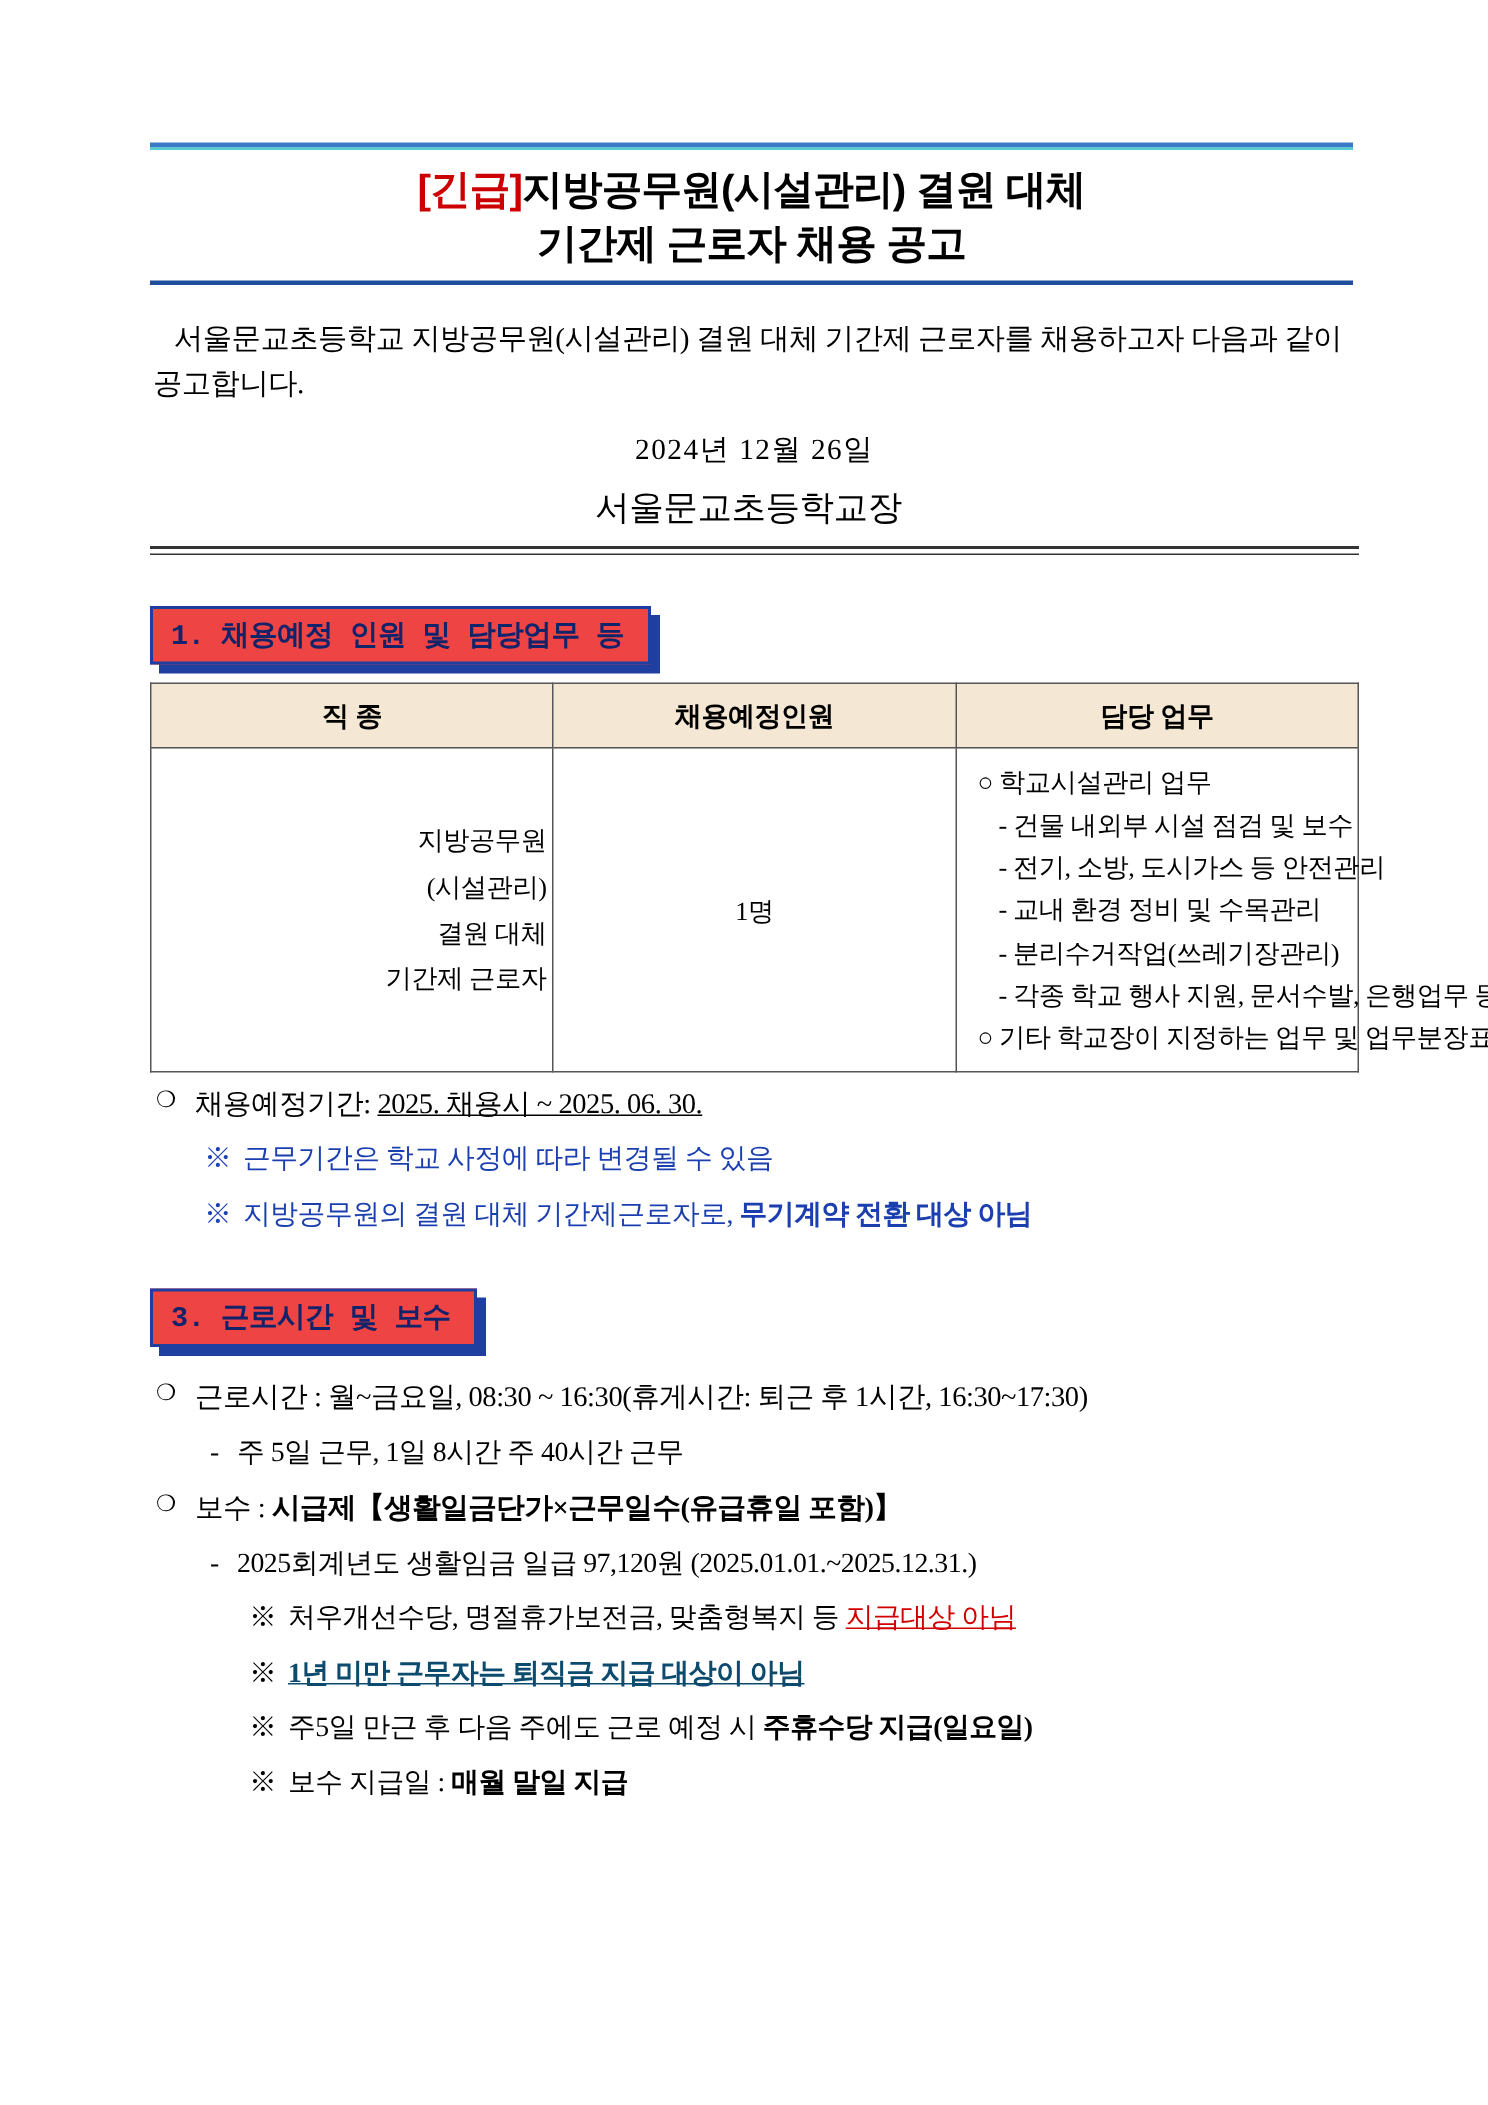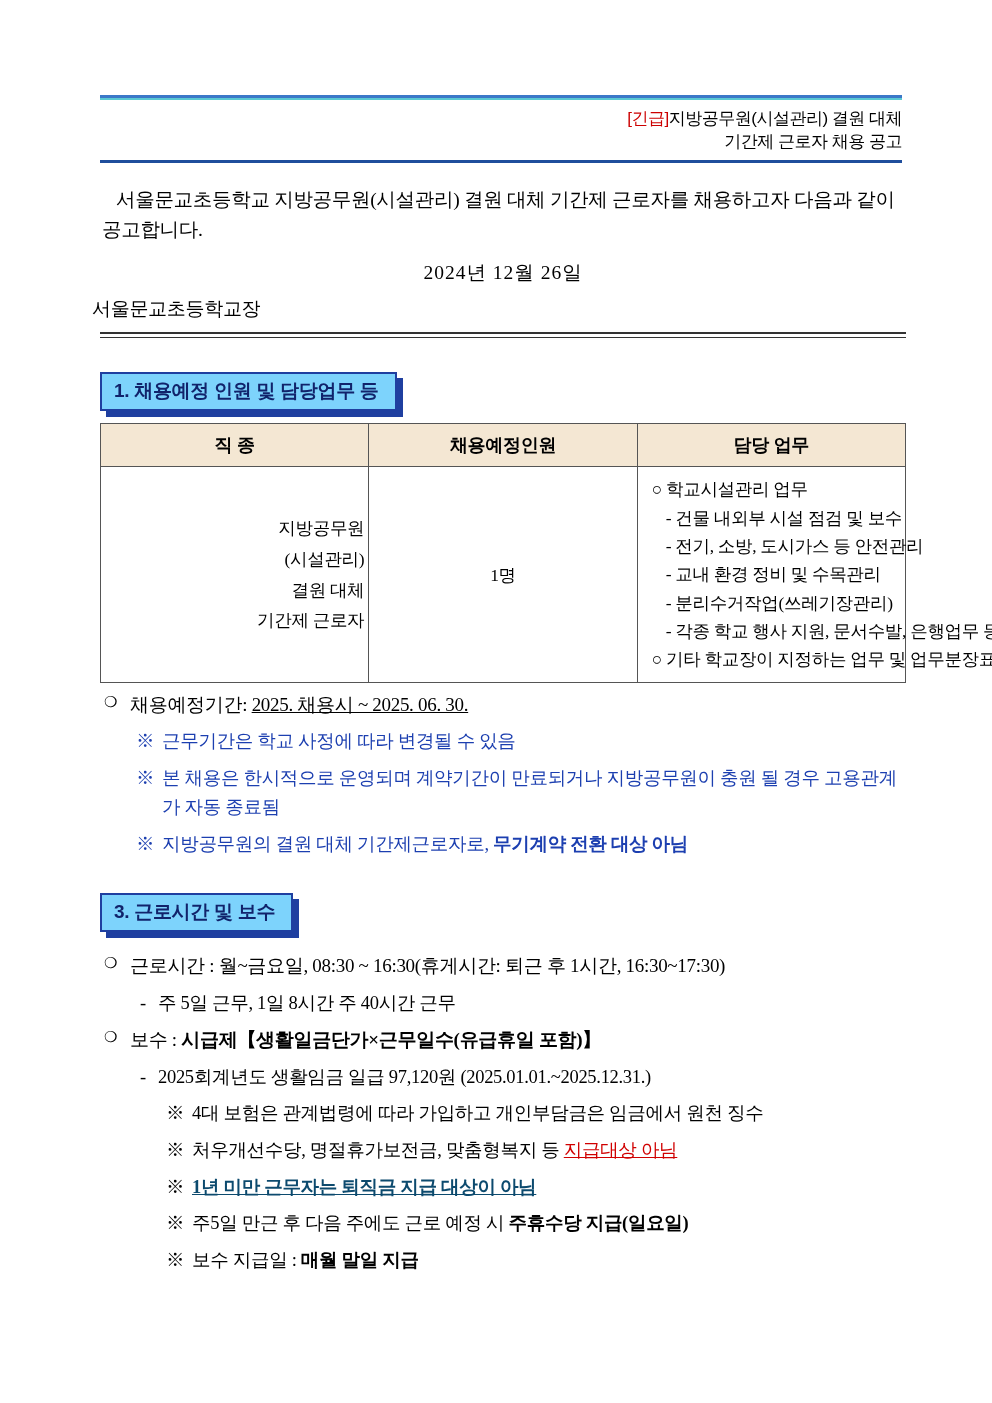--- a/index.html
+++ b/index.html
@@ -38,10 +38,10 @@
     margin: 6px 0 0 0;
   }
   .title-line {
-    text-align: right;
+    text-align: center;
     font-family: "Liberation Sans", "DejaVu Sans", sans-serif;
-    font-weight: normal;
-    font-size: 17px;
+    font-weight: bold;
+    font-size: 27px;
     letter-spacing: -0.5px;
     line-height: 1.35;
     color: #000;

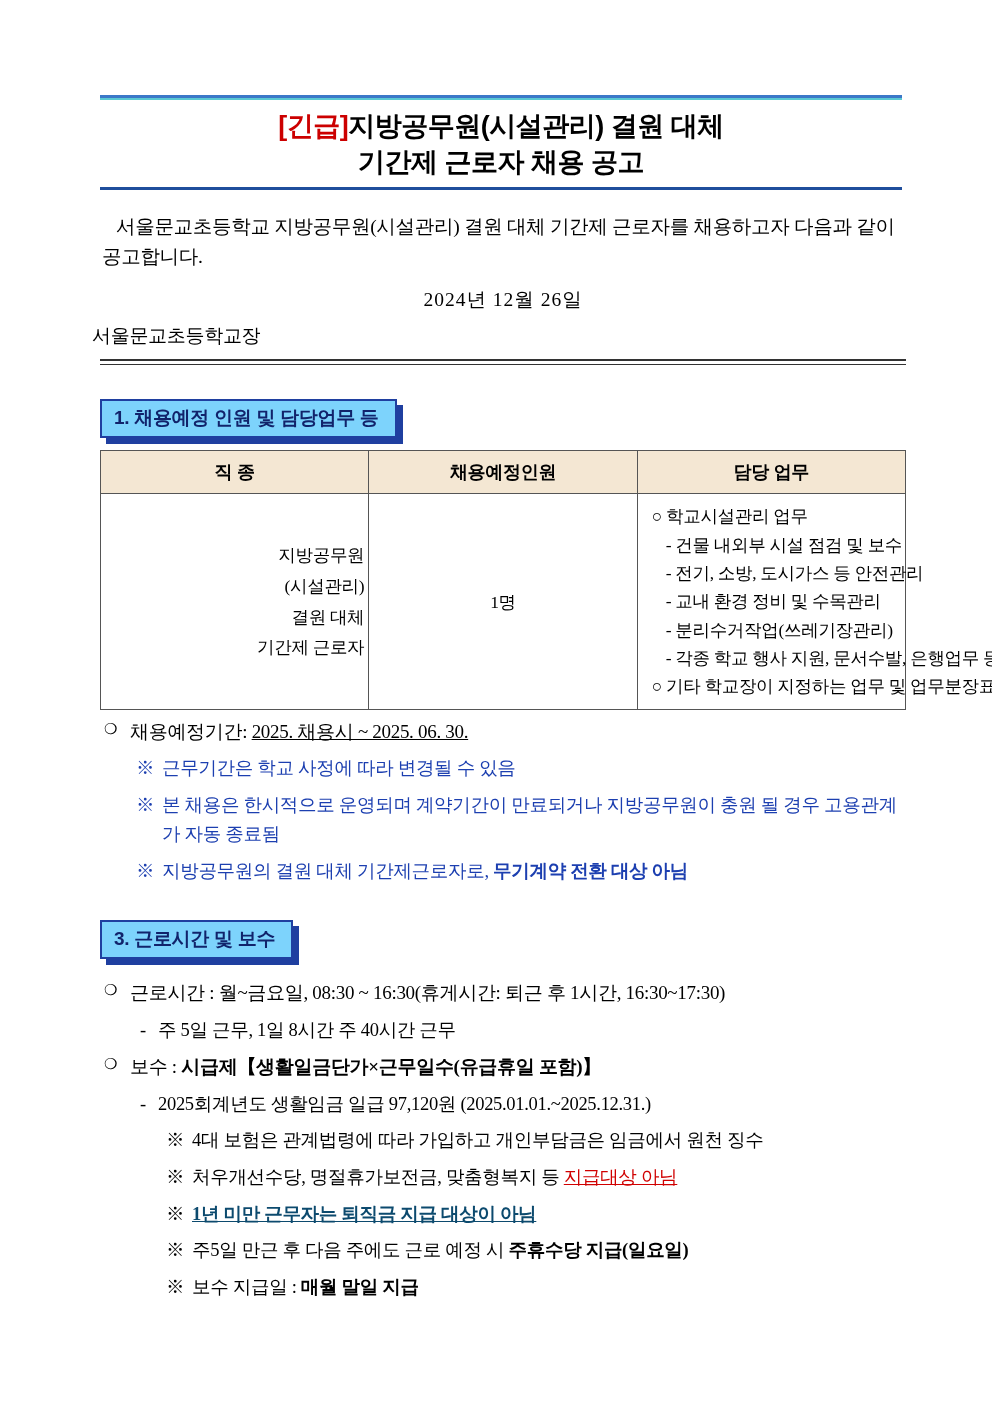--- a/index.html
+++ b/index.html
@@ -65,8 +65,8 @@
     letter-spacing: 1px;
   }
   .school-line {
-    text-align: left;
-    font-size: 19px;
+    text-align: center;
+    font-size: 23px;
     margin-top: 10px;
     padding-right: 8px;
     letter-spacing: -0.3px;

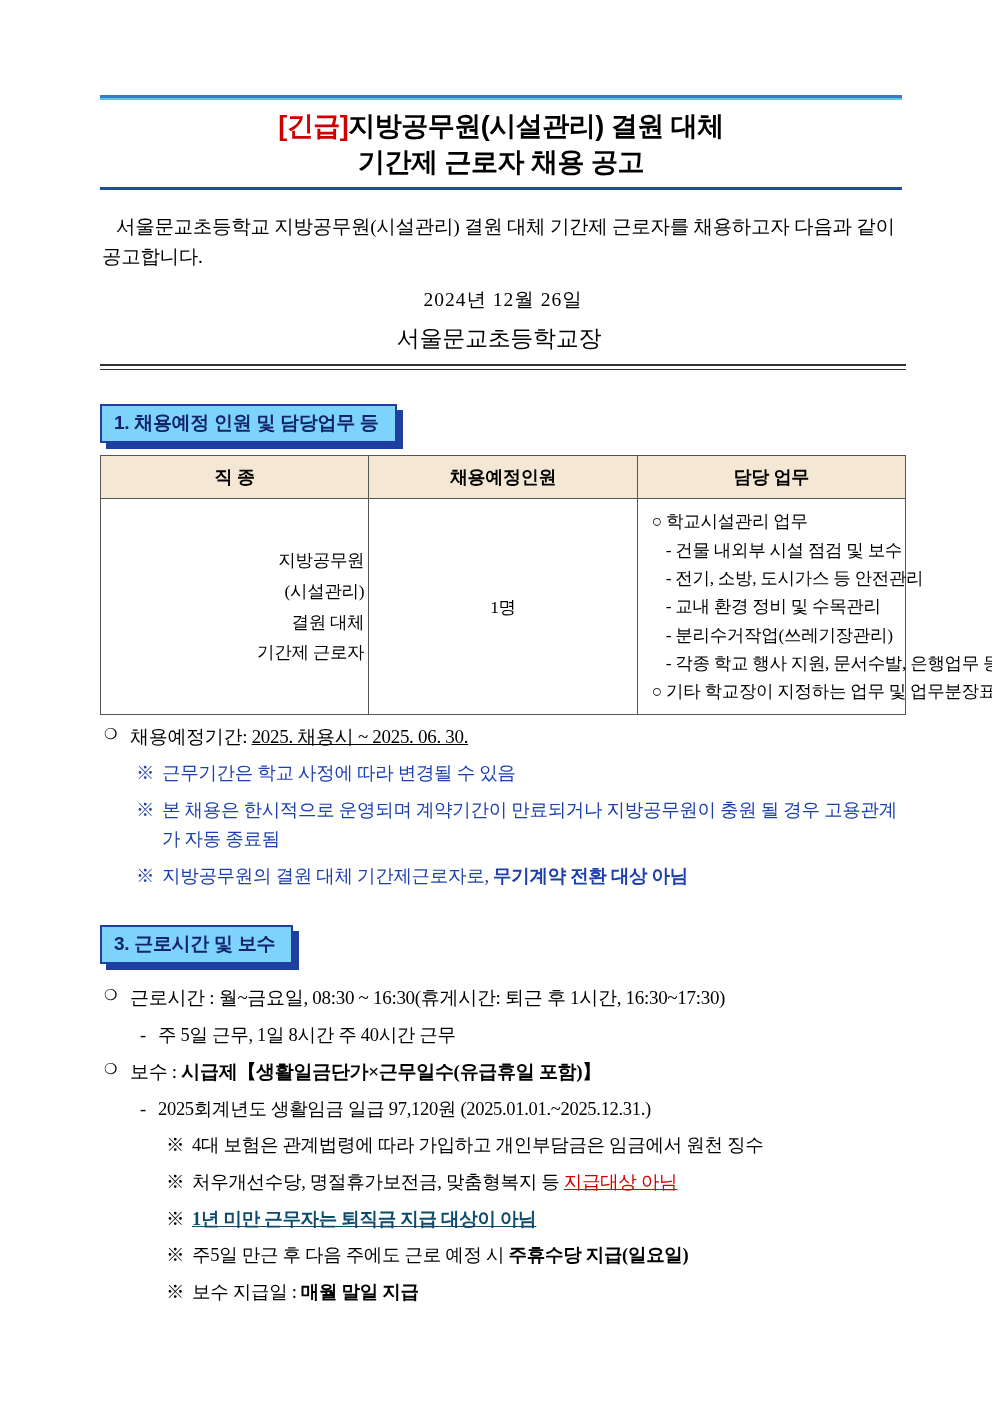--- a/index.html
+++ b/index.html
@@ -87,9 +87,9 @@
   .section-head .label {
     display: inline-block;
     border: 2px solid #1f3fa0;
-    background: #7dd3fc;
+    background: #ef4444;
     padding: 4px 16px 5px 12px;
-    font-family: Liberation Sans, sans-serif;
+    font-family: Liberation Mono, monospace;
     font-weight: bold;
     font-size: 19px;
     color: #11236b;

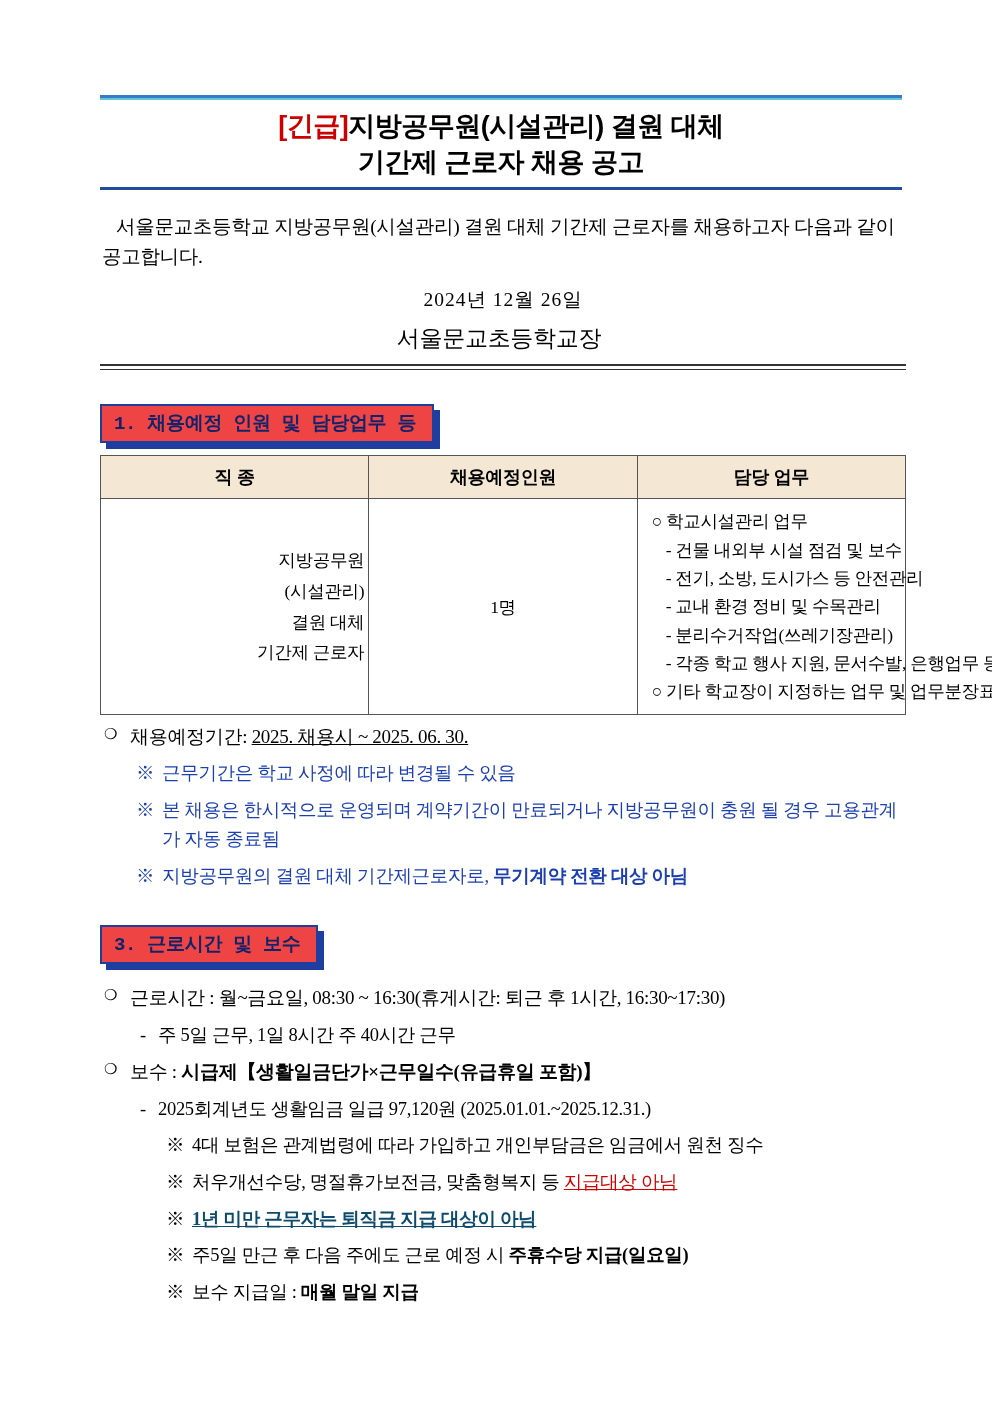--- a/index.html
+++ b/index.html
@@ -267,7 +267,6 @@
       <span class="ul-line">2025. 채용시 ~ 2025. 06. 30.</span>
     </li>
     <li class="b-star blue">근무기간은 학교 사정에 따라 변경될 수 있음</li>
-    <li class="b-star blue">본 채용은 한시적으로 운영되며 계약기간이 만료되거나 지방공무원이 충원 될 경우 고용관계가 자동 종료됨</li>
     <li class="b-star blue">
       <span>지방공무원의 결원 대체 기간제근로자로,</span>
       <span class="blue-b">무기계약 전환 대상 아님</span>

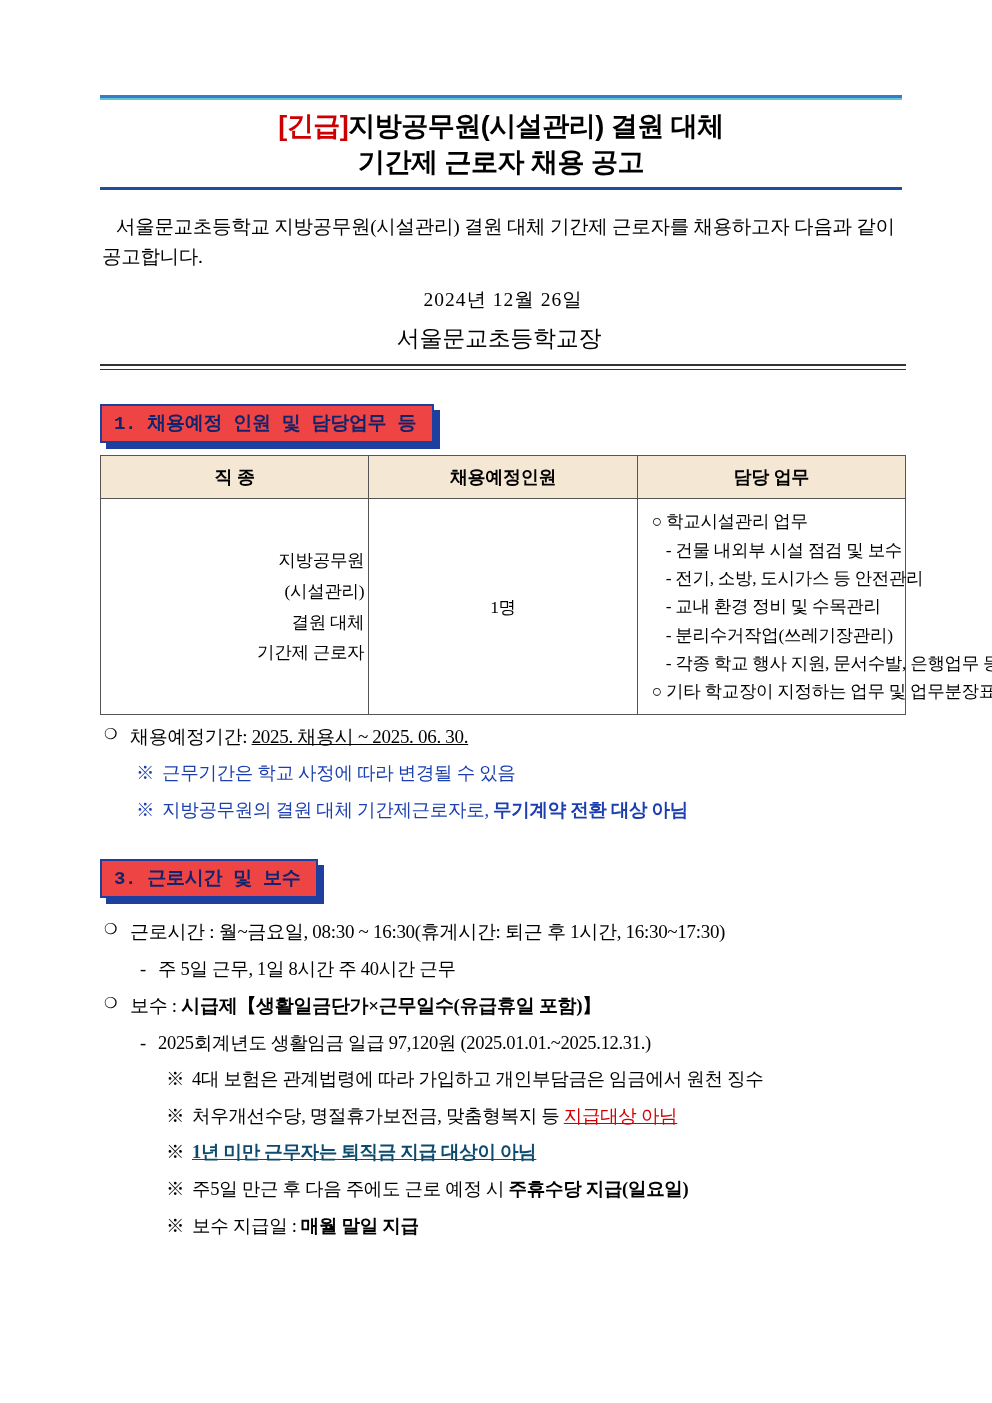--- a/index.html
+++ b/index.html
@@ -287,7 +287,6 @@
       <span class="bold">시급제【생활일금단가×근무일수(유급휴일 포함)】</span>
     </li>
     <li class="b-dash">2025회계년도 생활임금 일급 97,120원 (2025.01.01.~2025.12.31.)</li>
-    <li class="b-star deep">4대 보험은 관계법령에 따라 가입하고 개인부담금은 임금에서 원천 징수</li>
     <li class="b-star deep">
       <span>처우개선수당, 명절휴가보전금, 맞춤형복지 등</span>
       <span class="red-u">지급대상 아님</span>

